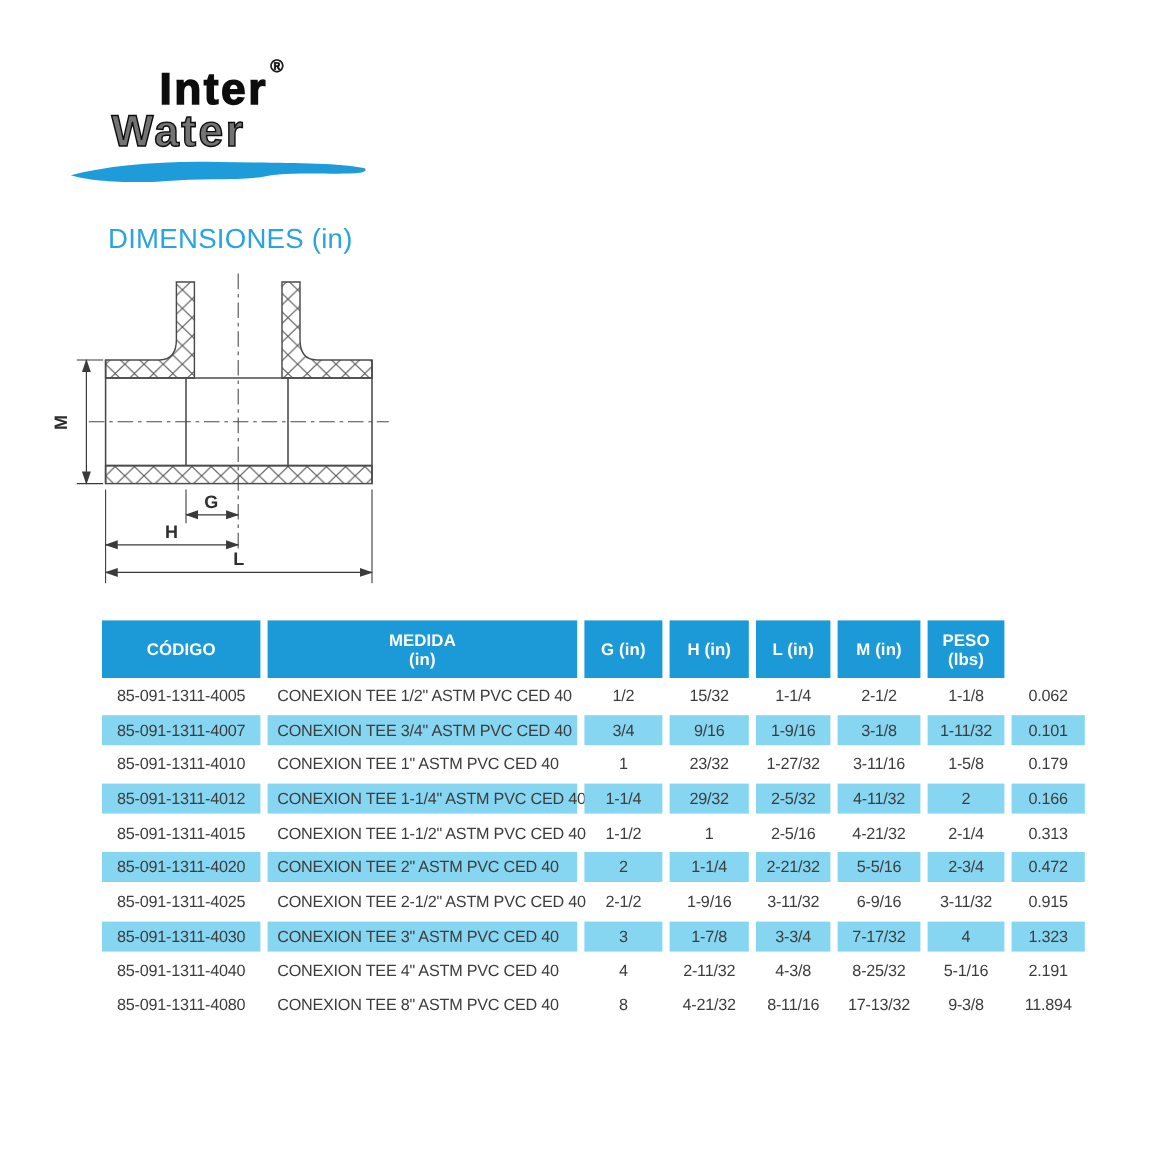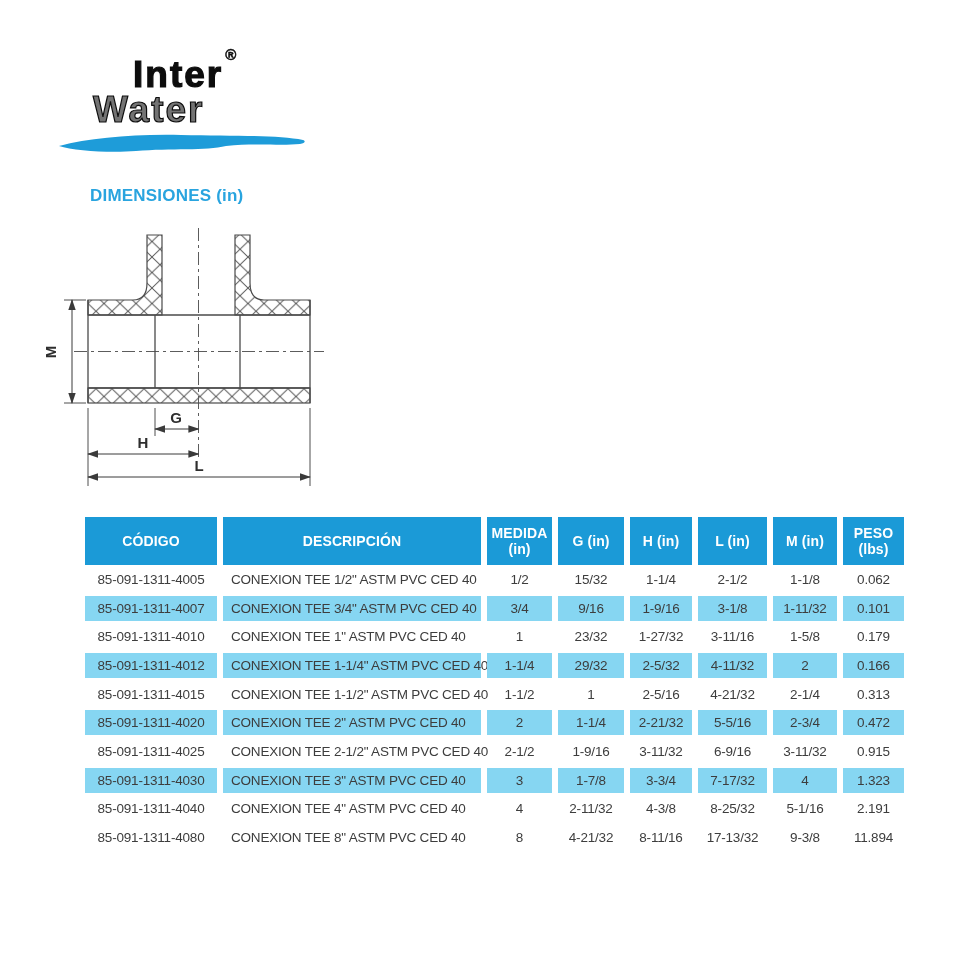--- a/index.html
+++ b/index.html
@@ -23,7 +23,7 @@
   .swoosh{position:absolute;left:56px;top:130px;}
 
   
-  .title{position:absolute;left:90px;top:186px;font-size:17px;font-weight:bold;
+  .title{position:absolute;left:90px;top:186px;font-size:23px;font-weight:normal;
     color:var(--title-blue);letter-spacing:0.2px;}
 
   

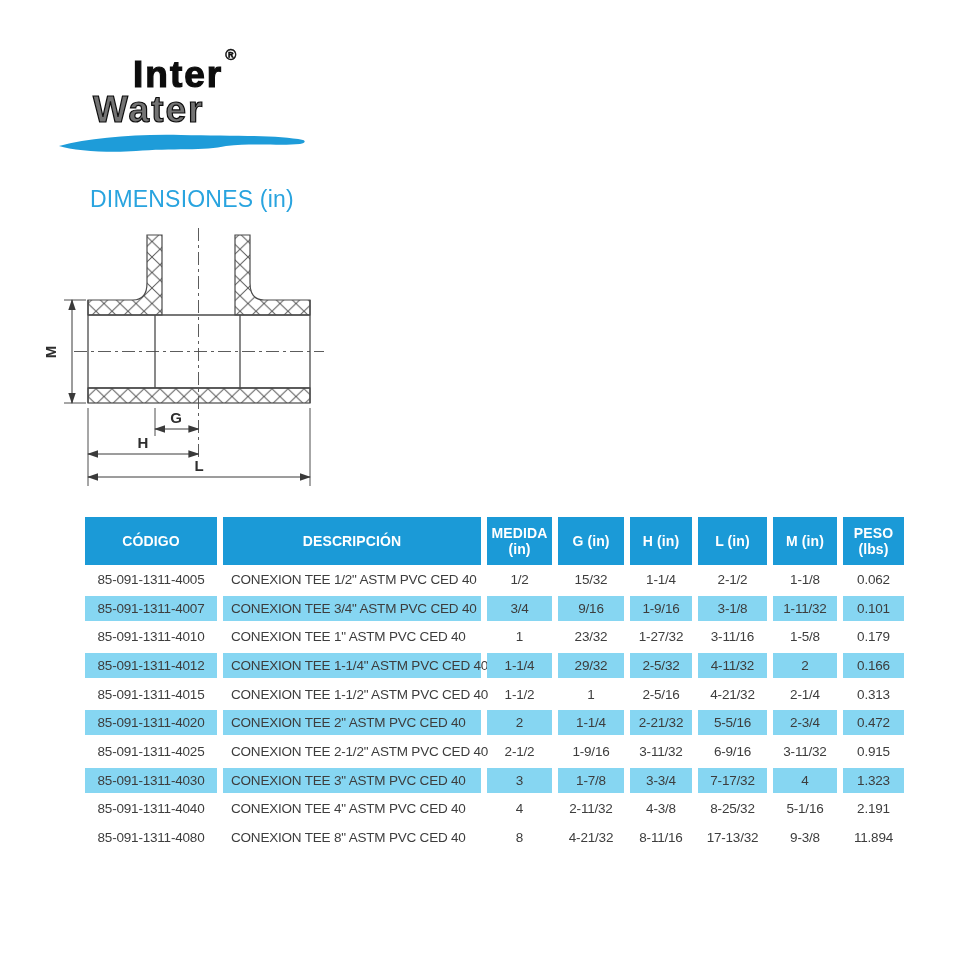--- a/index.html
+++ b/index.html
@@ -110,7 +110,6 @@
   <div class="table">
     <div class="trow thead" id="thead">
         <div class="cell">CÓDIGO</div>
-        <div class="cell">DESCRIPCIÓN</div>
         <div class="cell">MEDIDA
 (in)</div>
         <div class="cell">G (in)</div>

